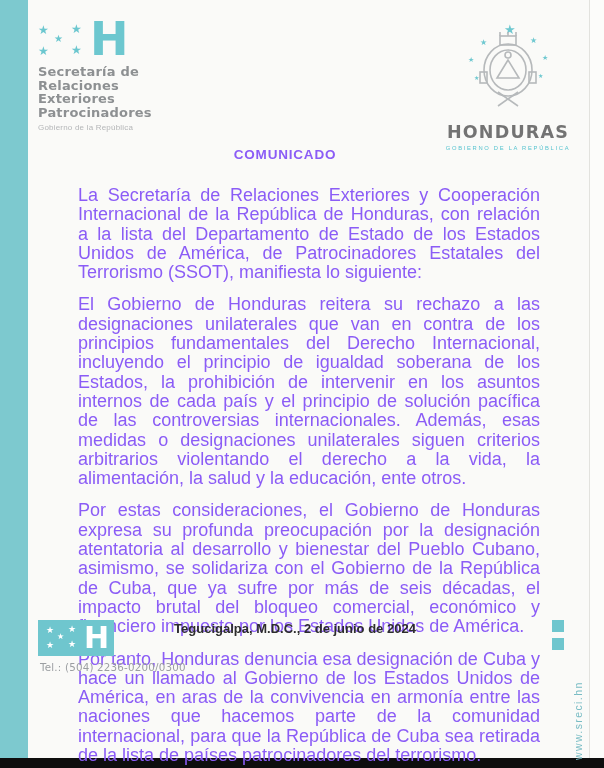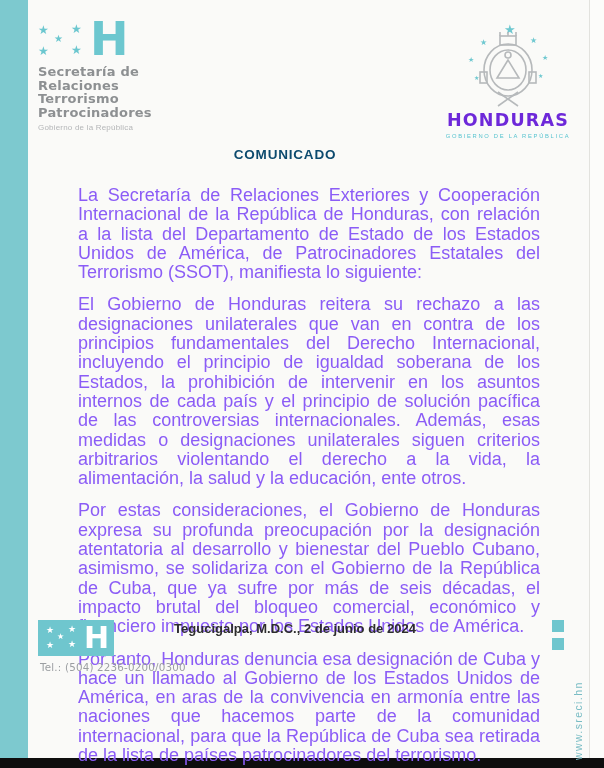--- a/index.html
+++ b/index.html
@@ -92,7 +92,7 @@
     <div class="org-name">
       <div>Secretaría de</div>
       <div>Relaciones</div>
-      <div>Terrorismo</div>
+      <div>Exteriores</div>
       <div>Patrocinadores</div>
     </div>
     <div class="org-tagline">Gobierno de la República</div>

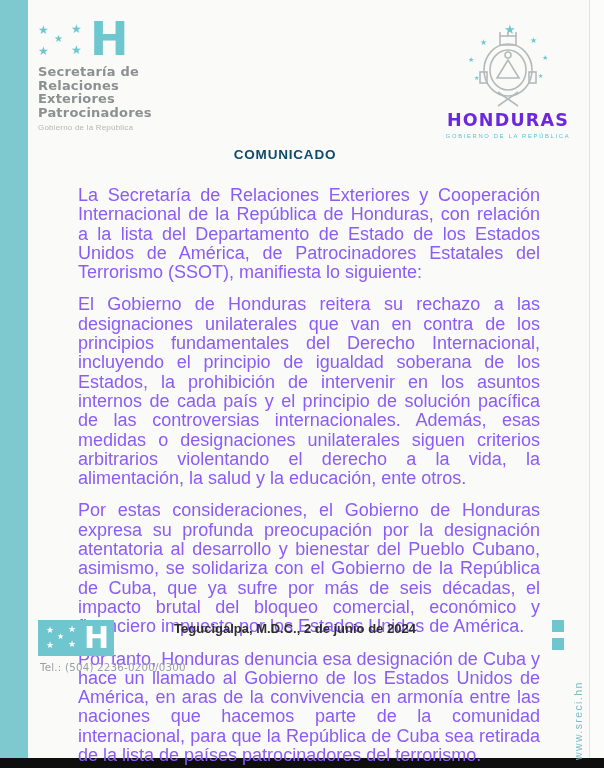--- a/index.html
+++ b/index.html
@@ -39,7 +39,7 @@
   .hdr-right{position:absolute;left:440px;top:22px;width:136px;text-align:center;}
   .coat{display:block;margin:0 auto;}
   .country{font-family:"DejaVu Sans", sans-serif;font-weight:bold;
-    font-size:17.5px;color:#6d28d9;letter-spacing:1.2px;margin-top:2px;}
+    font-size:17.5px;color:#737373;letter-spacing:1.2px;margin-top:14px;}
   .country-tagline{font-size:5.8px;color:#57c3cf;letter-spacing:1.7px;margin-top:3px;}
 
   

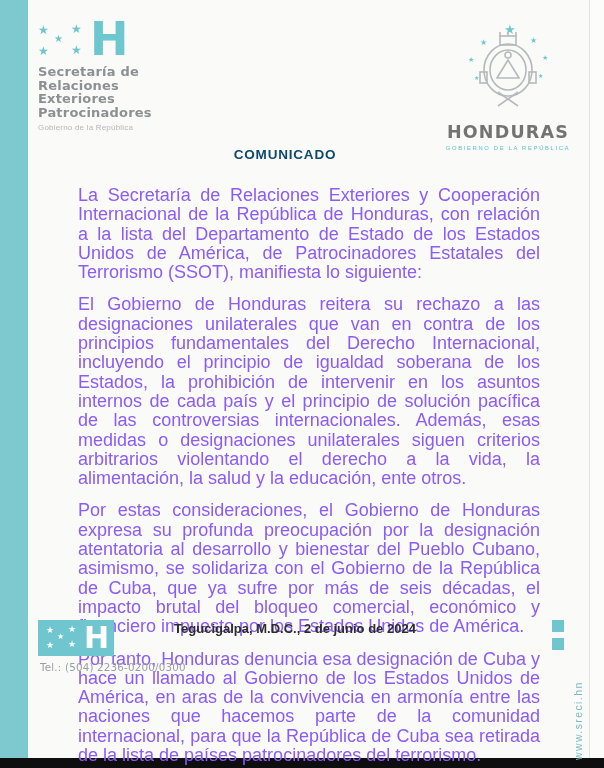--- a/index.html
+++ b/index.html
@@ -44,7 +44,7 @@
 
   
   .doc-title{position:absolute;left:0;top:147px;width:570px;text-align:center;
-    font-size:13.5px;font-weight:bold;letter-spacing:.8px;color:#0c4a6e;}
+    font-size:13.5px;font-weight:bold;letter-spacing:.8px;color:#8b5cf6;}
   .doc-body{position:absolute;left:78px;top:186px;width:462px;
     font-size:18px;line-height:19.3px;color:#8b5cf6;text-align:justify;}
   .doc-body p{margin:0 0 13px 0;}

